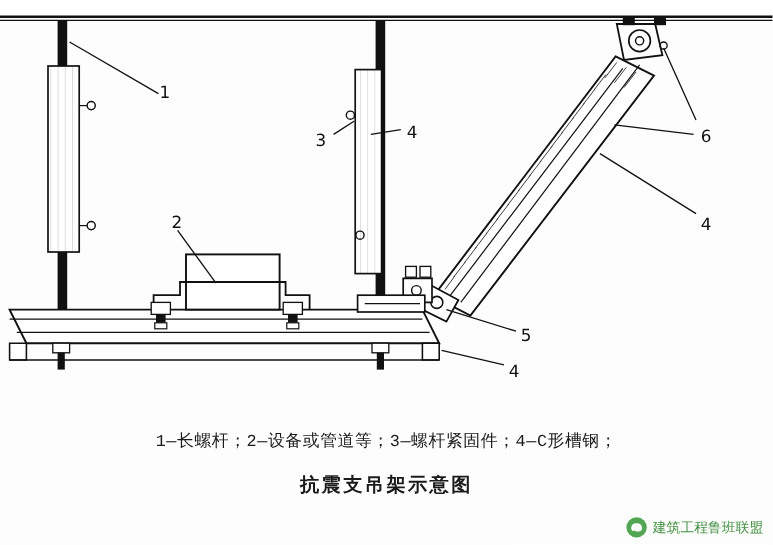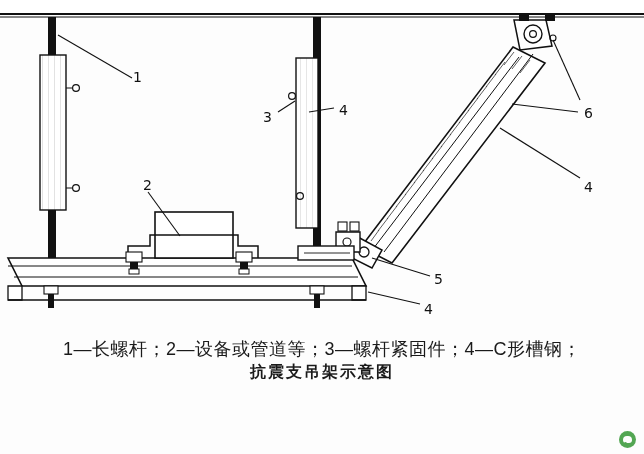--- a/index.html
+++ b/index.html
@@ -36,10 +36,11 @@
     color: #1a1a1a;
   }
   .legend-line {
-    font-size: 18px;
+    font-size: 14px;
     line-height: 26px;
     letter-spacing: 0.5px;
-    font-family: Liberation Sans, sans-serif;
+    font-family: Liberation Mono, monospace;
+    margin-top: 20px;
   }
   .fig-title {
     font-size: 16px;

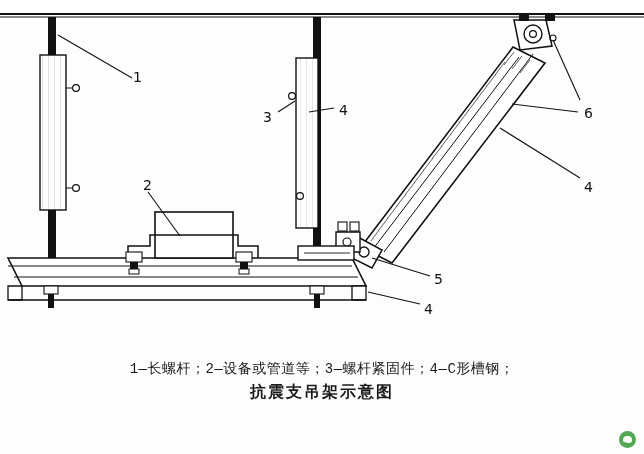--- a/index.html
+++ b/index.html
@@ -43,6 +43,7 @@
     margin-top: 20px;
   }
   .fig-title {
+    margin-top: 12px;
     font-size: 16px;
     font-weight: bold;
     letter-spacing: 2px;

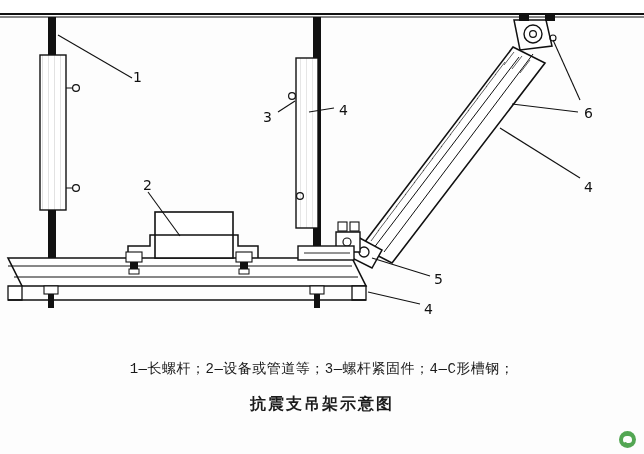--- a/index.html
+++ b/index.html
@@ -237,6 +237,7 @@
 
   <div class="watermark">
     <span class="wm-badge"></span>
+    <span>建筑工程鲁班联盟</span>
   </div>
 
 </div>

